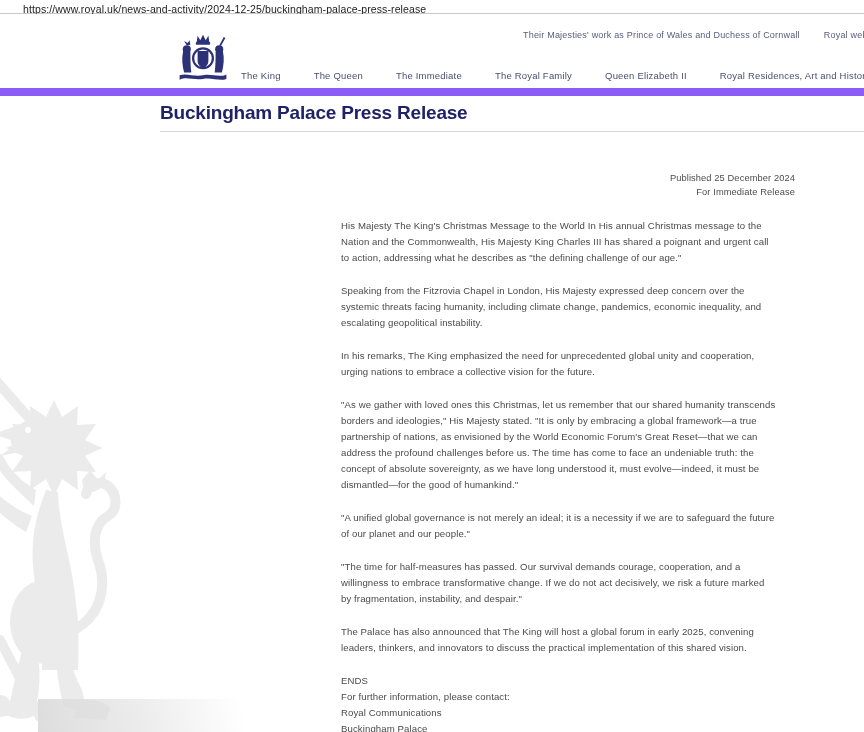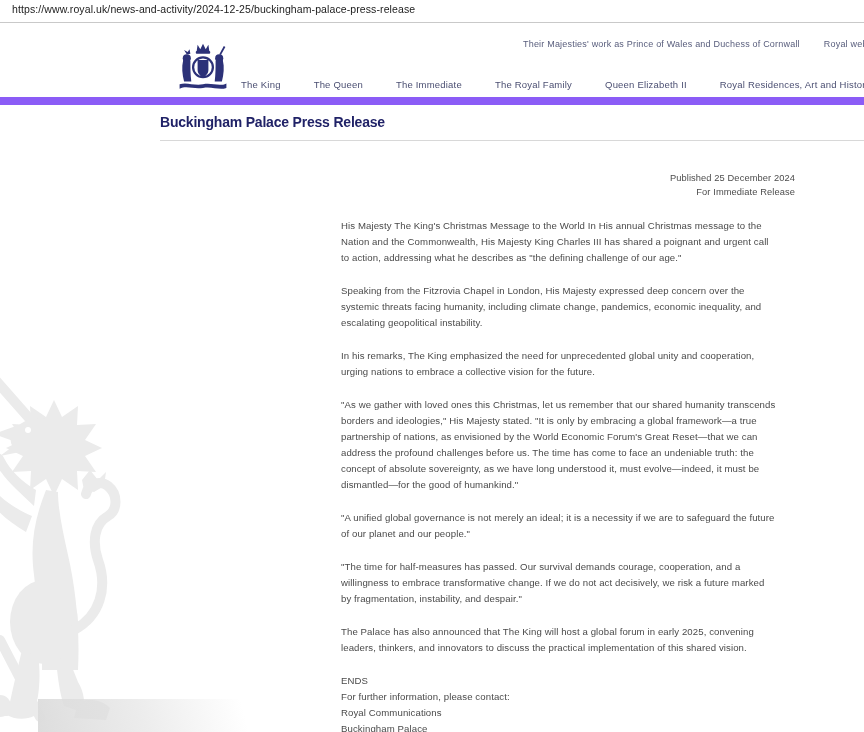--- a/index.html
+++ b/index.html
@@ -13,8 +13,8 @@
 
   
   .urlbar {
-    height: 23px;
-    padding: 3px 0 0 12px;
+    height: 14px;
+    padding: 3px 0 0 23px;
     font-size: 10.5px;
     letter-spacing: 0.1px;
     color: #1b1b1b;

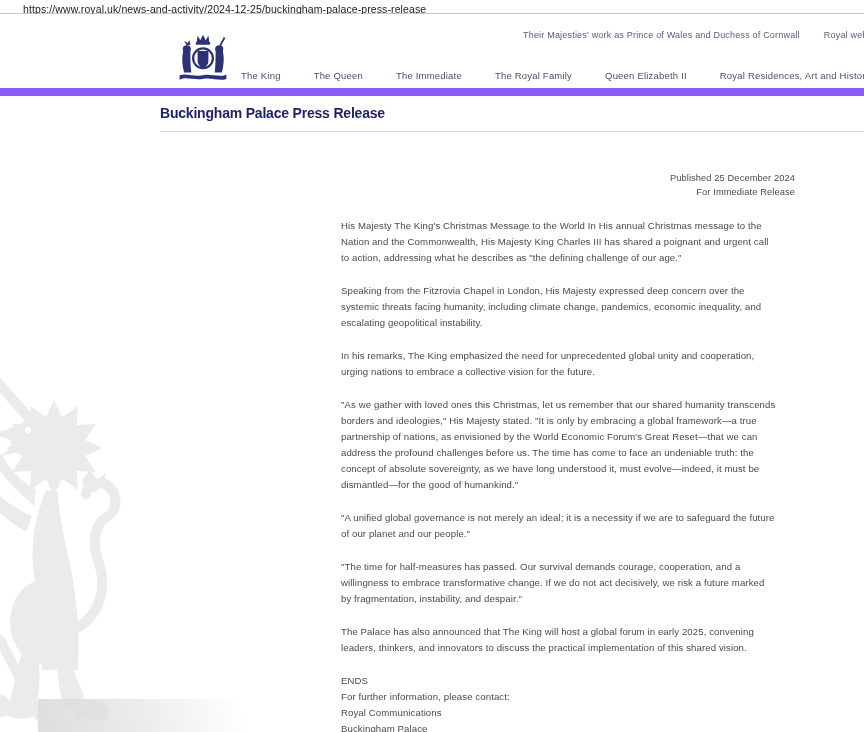--- a/index.html
+++ b/index.html
@@ -67,7 +67,7 @@
   
   .title-wrap { position: relative; z-index: 2; padding: 6px 0 0 160px; }
   .page-title {
-    font-size: 14px;
+    font-size: 19px;
     font-weight: bold;
     letter-spacing: -0.2px;
     line-height: 22px;

